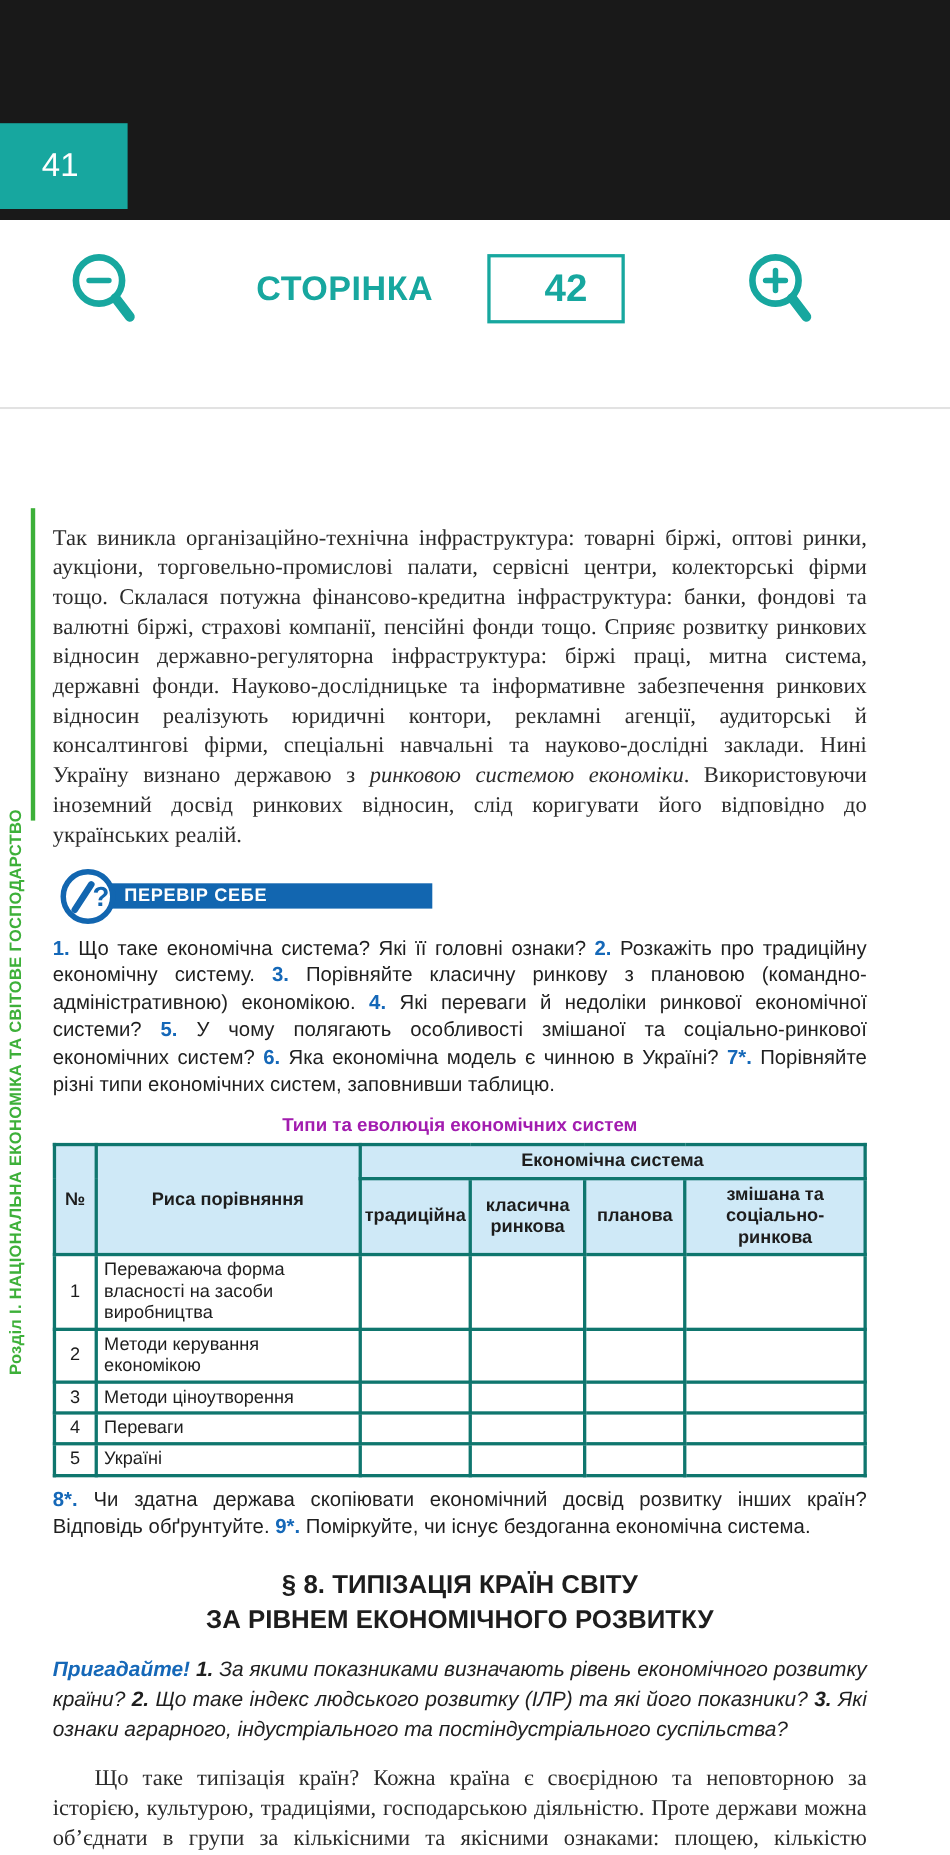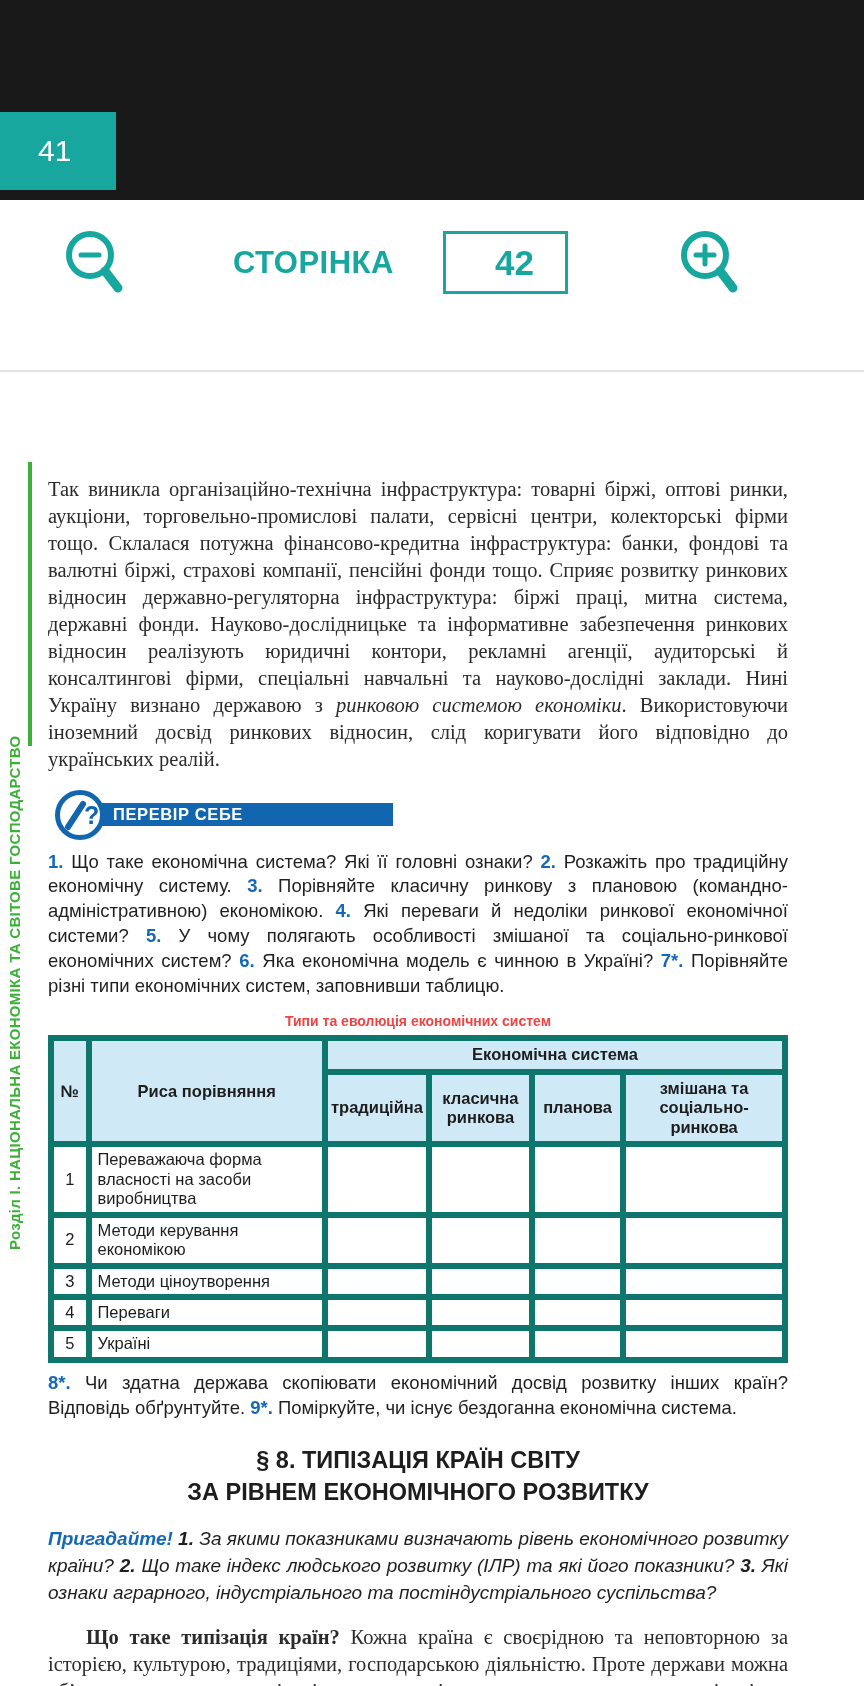--- a/index.html
+++ b/index.html
@@ -54,7 +54,7 @@
   .seg-recall { color:#1568b8; font-weight:bold; font-style:italic; }
 
   .table-title { margin-top:14px; margin-bottom:6px; text-align:center; font-weight:bold;
-                 font-size:14px; color:#ef4444; }
+                 font-size:17px; color:#a21caf; }
   .eco-table { width:740px; border-collapse:collapse; font-size:16.5px; color:#1d1d1d; }
   .eco-table th, .eco-table td { border:6px solid #0f766e; padding:3px 6px; line-height:1.18; }
   .eco-table th { background:#cfe9f7; font-weight:bold; text-align:center; padding:4px 3px; }

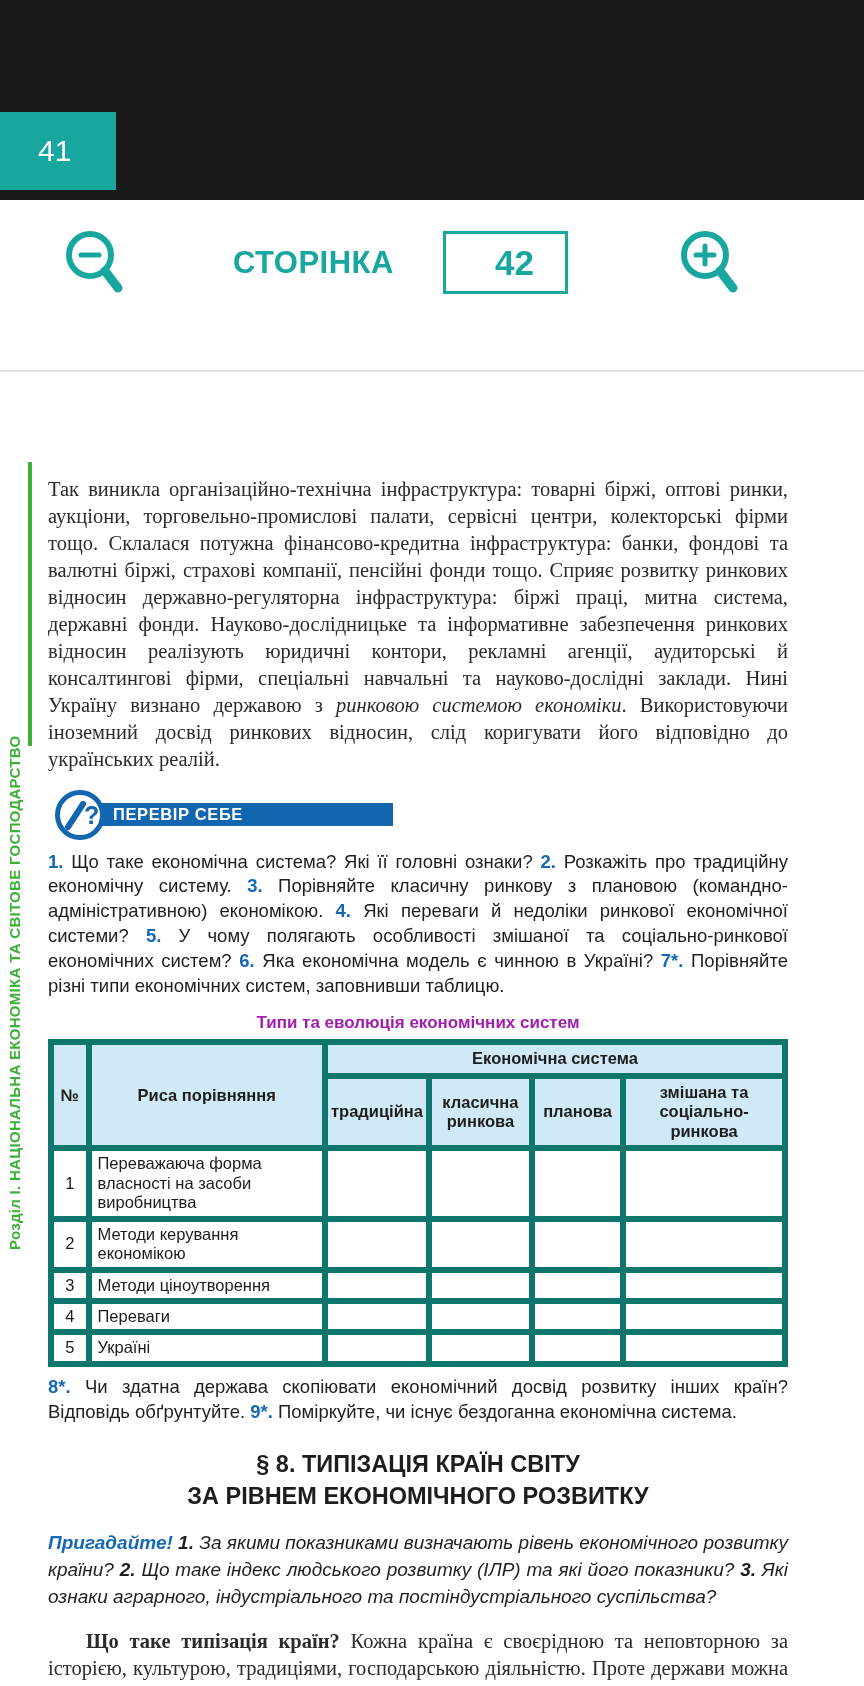--- a/index.html
+++ b/index.html
@@ -56,7 +56,7 @@
   .table-title { margin-top:14px; margin-bottom:6px; text-align:center; font-weight:bold;
                  font-size:17px; color:#a21caf; }
   .eco-table { width:740px; border-collapse:collapse; font-size:16.5px; color:#1d1d1d; }
-  .eco-table th, .eco-table td { border:6px solid #0f766e; padding:3px 6px; line-height:1.18; }
+  .eco-table th, .eco-table td { border:3px solid #0f766e; padding:3px 6px; line-height:1.18; }
   .eco-table th { background:#cfe9f7; font-weight:bold; text-align:center; padding:4px 3px; }
   .w-num { width:38px; } .w-feature { width:244px; }
   .w-c1 { width:96px; } .w-c2 { width:104px; } .w-c3 { width:92px; } .w-c4 { width:166px; }

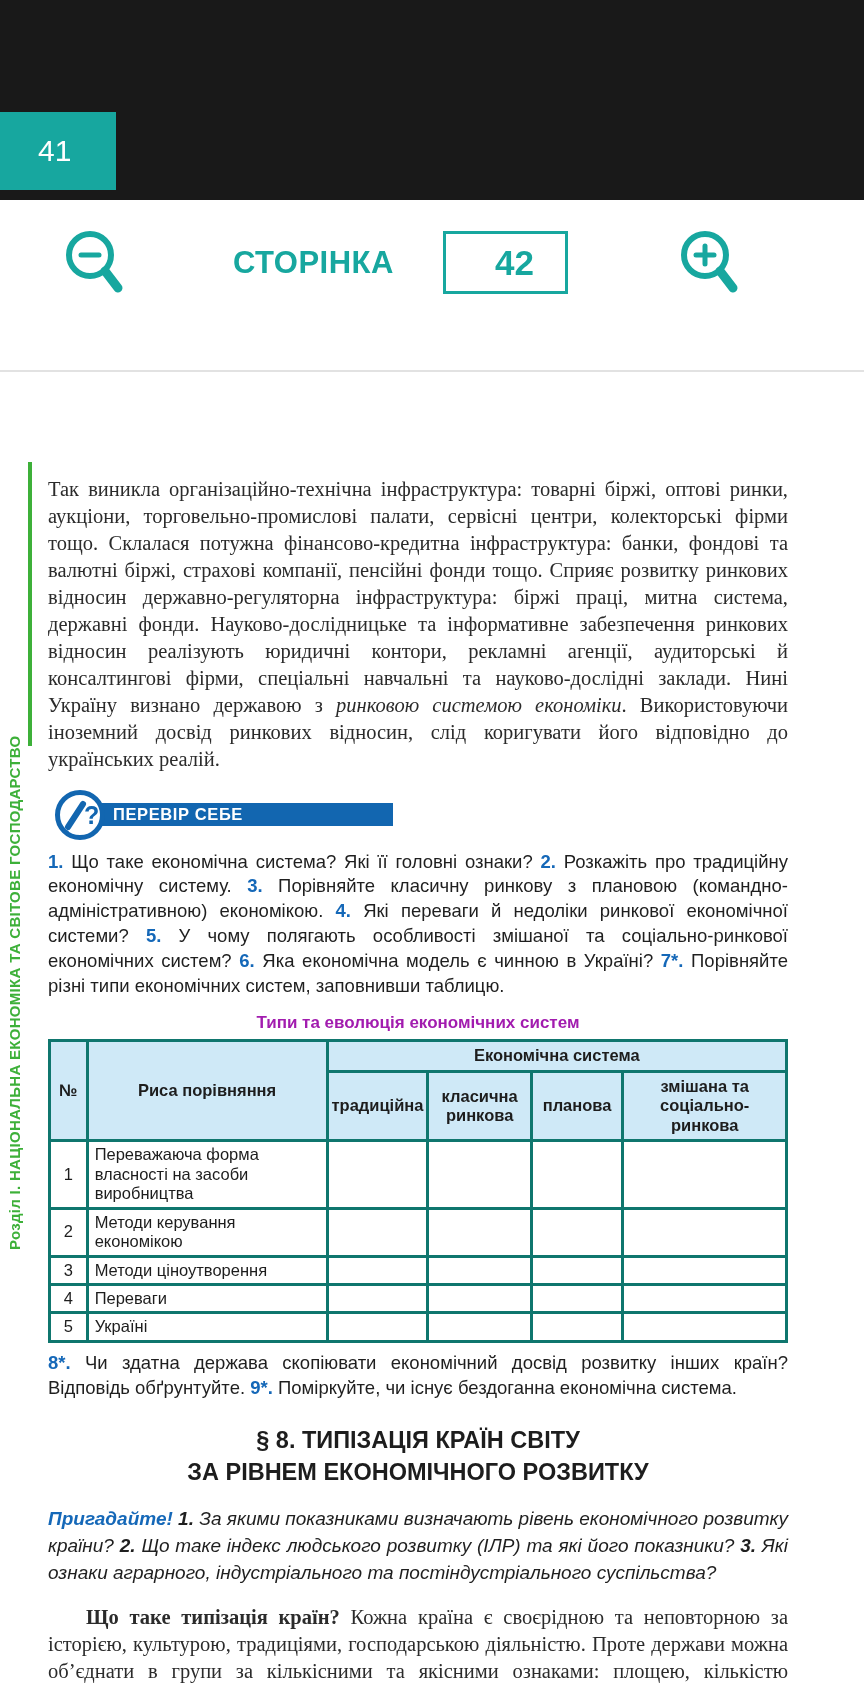--- a/index.html
+++ b/index.html
@@ -49,7 +49,7 @@
                margin-top:8px; }
   .seg-num { color:#1568b8; font-weight:bold; }
   .seg-i { font-style:italic; }
-  .seg-b { font-weight:bold; }
+  .seg-b { font-weight:normal; }
   .seg-bi { font-weight:bold; font-style:italic; }
   .seg-recall { color:#1568b8; font-weight:bold; font-style:italic; }
 

